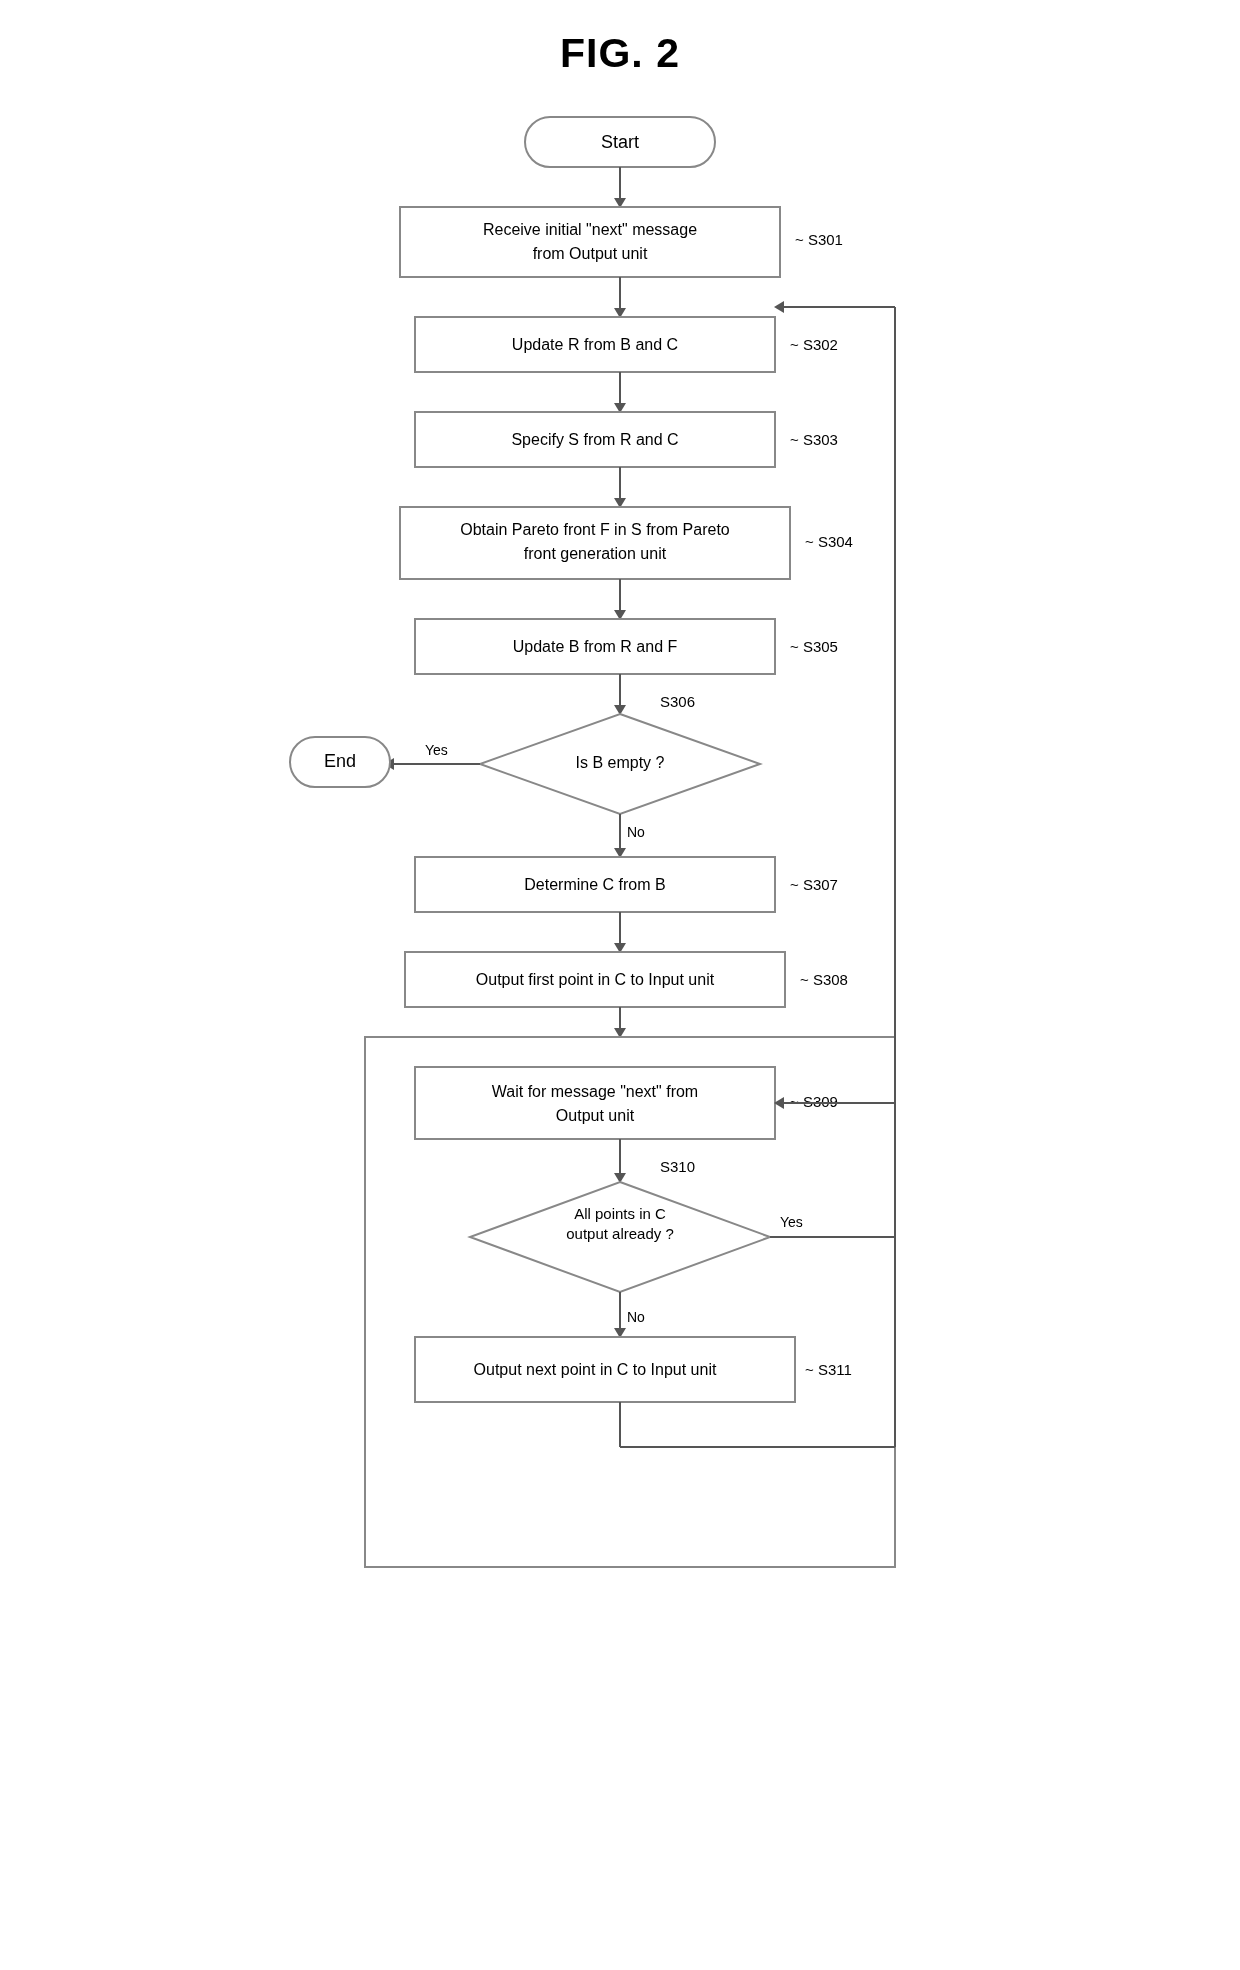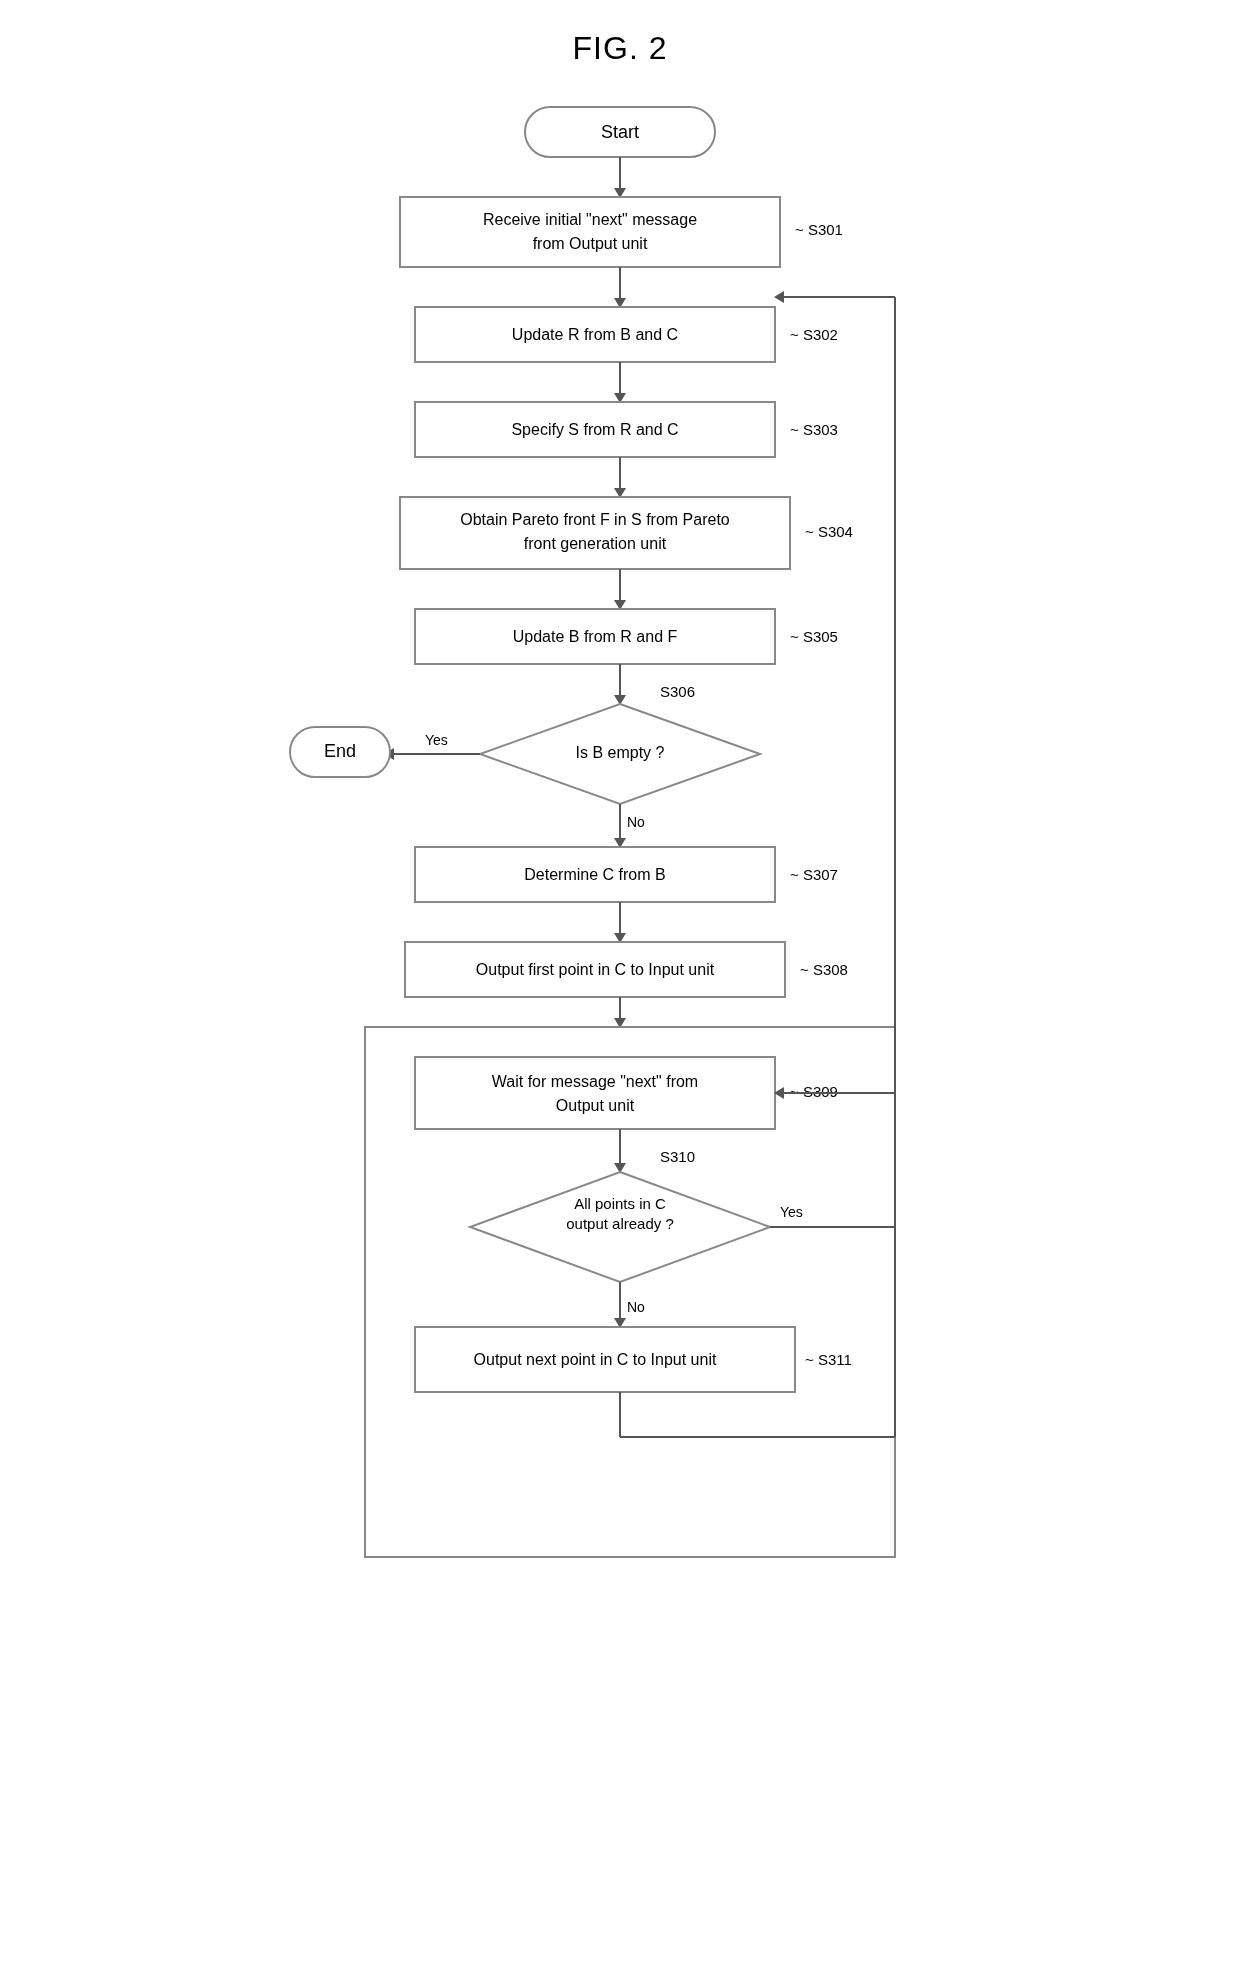--- a/index.html
+++ b/index.html
@@ -23,8 +23,8 @@
       padding-top: 30px;
     }
     .fig-title {
-      font-size: 32px;
-      font-weight: normal;
+      font-size: 41px;
+      font-weight: bold;
       margin-bottom: 30px;
       letter-spacing: 1px;
     }

